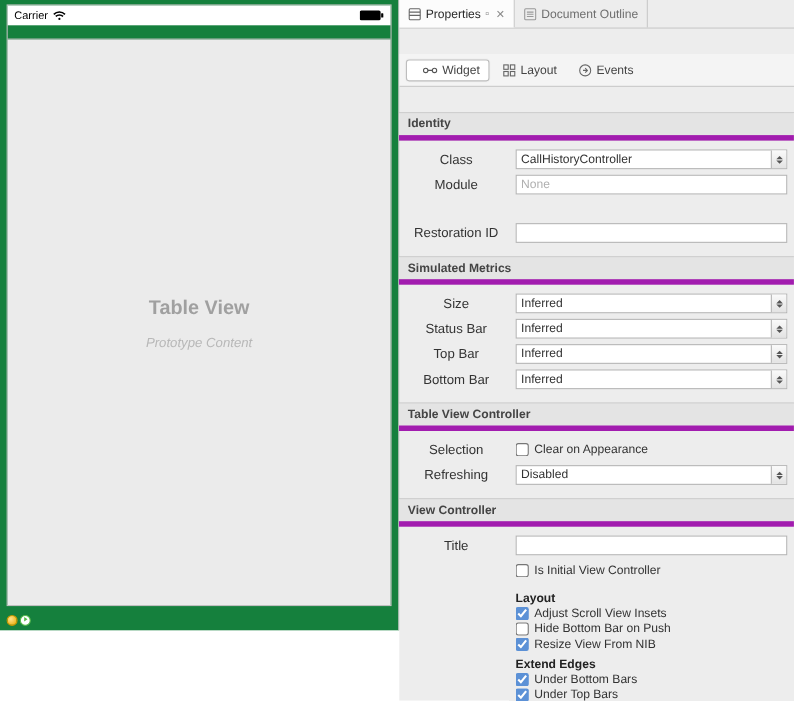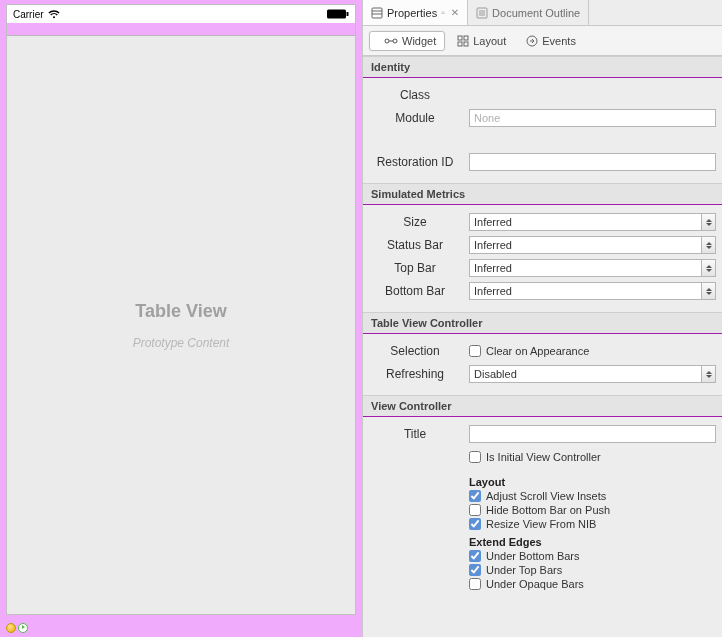--- a/index.html
+++ b/index.html
@@ -4,7 +4,7 @@
 <style>
 * { box-sizing: border-box; margin: 0; padding: 0; }
 body { font-family: -apple-system, "Helvetica Neue", Arial, sans-serif; font-size: 11px; background: #fff; width: 722px; height: 637px; overflow: hidden; display: flex; }
-.left-panel { width: 363px; height: 637px; border-right: 1px solid #c8c8c8; background: #f0abfc; display: flex; flex-direction: column; padding: 2px 0 0 2px; justify-content: space-between; }
+.left-panel { width: 363px; height: 573px; border-right: 1px solid #c8c8c8; background: #15803d; display: flex; flex-direction: column; padding: 2px 0 0 2px; justify-content: space-between; }
 .device-frame { border: 1px solid #bfbfbf; margin: 2px 6px 4px 4px; flex: 1; display: flex; flex-direction: column; min-height: 0; }
 .status-bar { height: 18px; background: #fff; display: flex; align-items: center; padding: 0 6px; border-bottom: 0; position: relative; }
 .carrier { font-size: 10px; color: #000; }

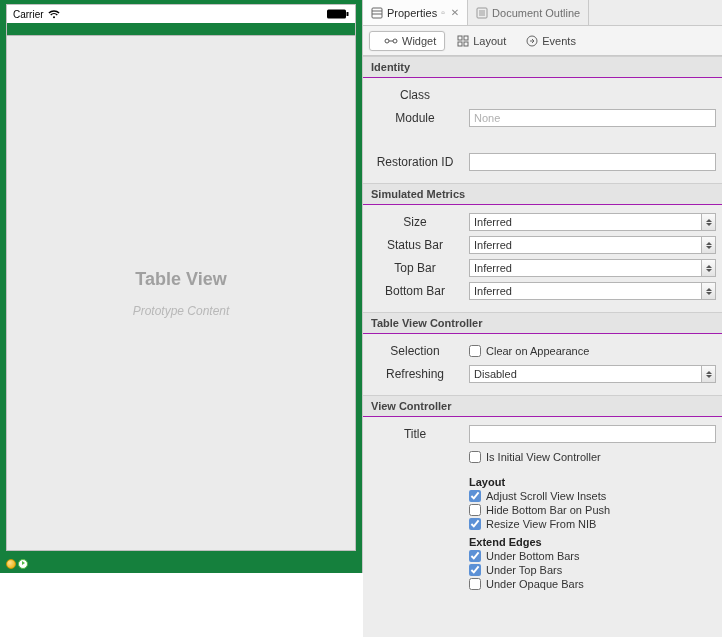--- a/index.html
+++ b/index.html
@@ -20,7 +20,7 @@
 .dot-green { width: 10px; height: 10px; border-radius: 50%; border: 1.5px solid #55b948; position: relative; background: #fff; }
 .dot-green::after { content: ""; position: absolute; top: 1px; left: 3px; border-left: 3px solid #55b948; border-top: 2px solid transparent; border-bottom: 2px solid transparent; }
 
-.right-panel { flex: 1; height: 637px; background: #ededed; display: flex; flex-direction: column; border-left: 0; overflow: hidden; }
+.right-panel { flex: 1; height: 637px; background: #ededed; display: flex; flex-direction: column; border-left: 0; overflow: hidden; gap: 23px; }
 .tab-strip { height: 26px; display: flex; background: #ededed; border-bottom: 1px solid #c9c9c9; }
 .tab { display: flex; align-items: center; padding: 0 8px; gap: 4px; color: #6f6f6f; font-size: 11px; border-right: 1px solid #c9c9c9; }
 .tab.active { background: #fcfcfc; color: #2a2a2a; }

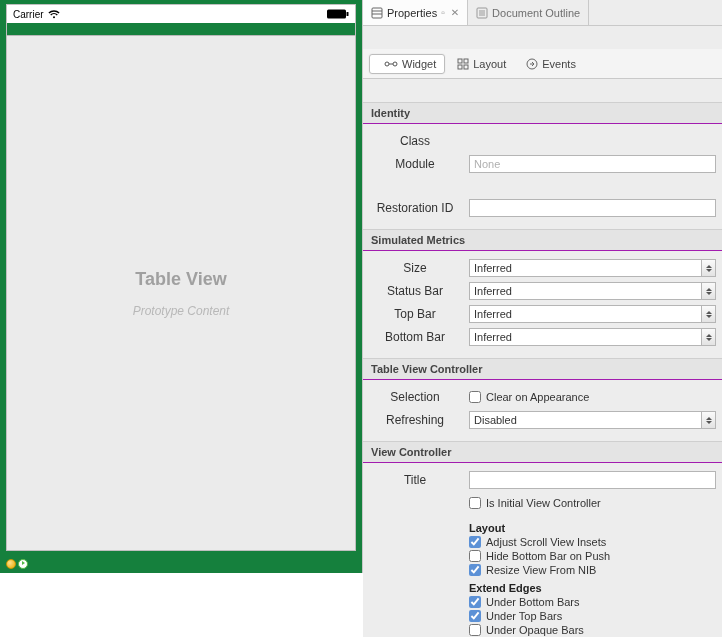--- a/index.html
+++ b/index.html
@@ -29,7 +29,7 @@
 .subtab-strip { height: 30px; display: flex; align-items: center; padding: 0 6px; gap: 4px; border-bottom: 1px solid #c9c9c9; background: #f4f4f4; }
 .subtab { display: flex; align-items: center; gap: 4px; padding: 3px 8px; border-radius: 3px; color: #444; cursor: default; }
 .subtab.active { background: #fff; border: 1px solid #bdbdbd; box-shadow: 0 0 0 1px rgba(0,0,0,0.02); padding-left: 14px; }
-.section-header { background: #e4e4e4; border-top: 1px solid #cfcfcf; border-bottom: 1px solid #a21caf; padding: 4px 8px; font-weight: 600; color: #444; font-size: 11px; }
+.section-header { background: #e4e4e4; border-top: 1px solid #cfcfcf; border-bottom: 5px solid #a21caf; padding: 4px 8px; font-weight: 600; color: #444; font-size: 11px; }
 .section-body { padding: 4px 6px 8px 6px; }
 .row { display: flex; align-items: center; margin: 3px 0; min-height: 20px; }
 .label-col { width: 100px; text-align: center; padding-right: 8px; color: #333; font-size: 12px; }

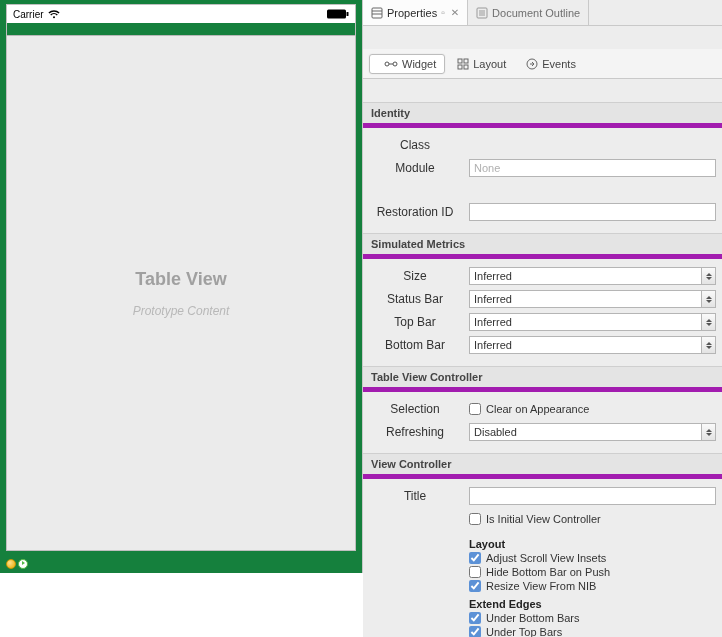--- a/index.html
+++ b/index.html
@@ -144,6 +144,12 @@
     <div class="section-body">
       <div class="row">
         <div class="label-col">Class</div>
+        <div class="control-col">
+          <div class="select-box">
+            <span>CallHistoryController</span>
+            <span class="select-arrows"></span>
+          </div>
+        </div>
       </div>
       <div class="row">
         <div class="label-col">Module</div>

